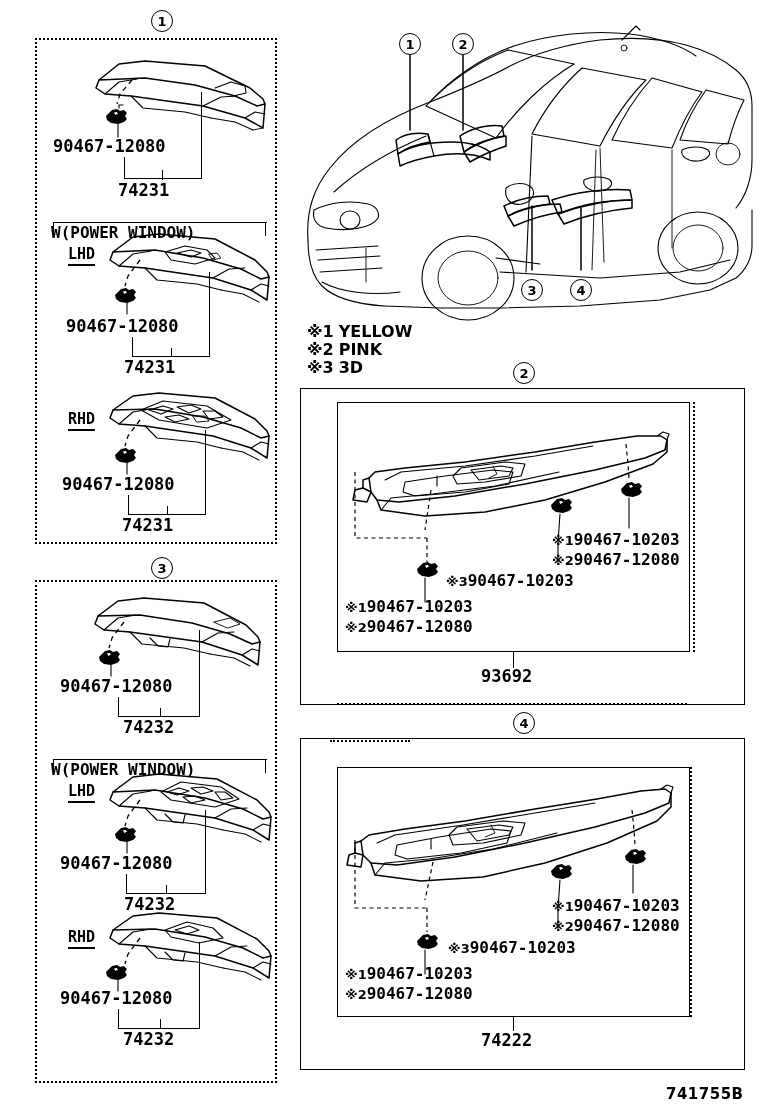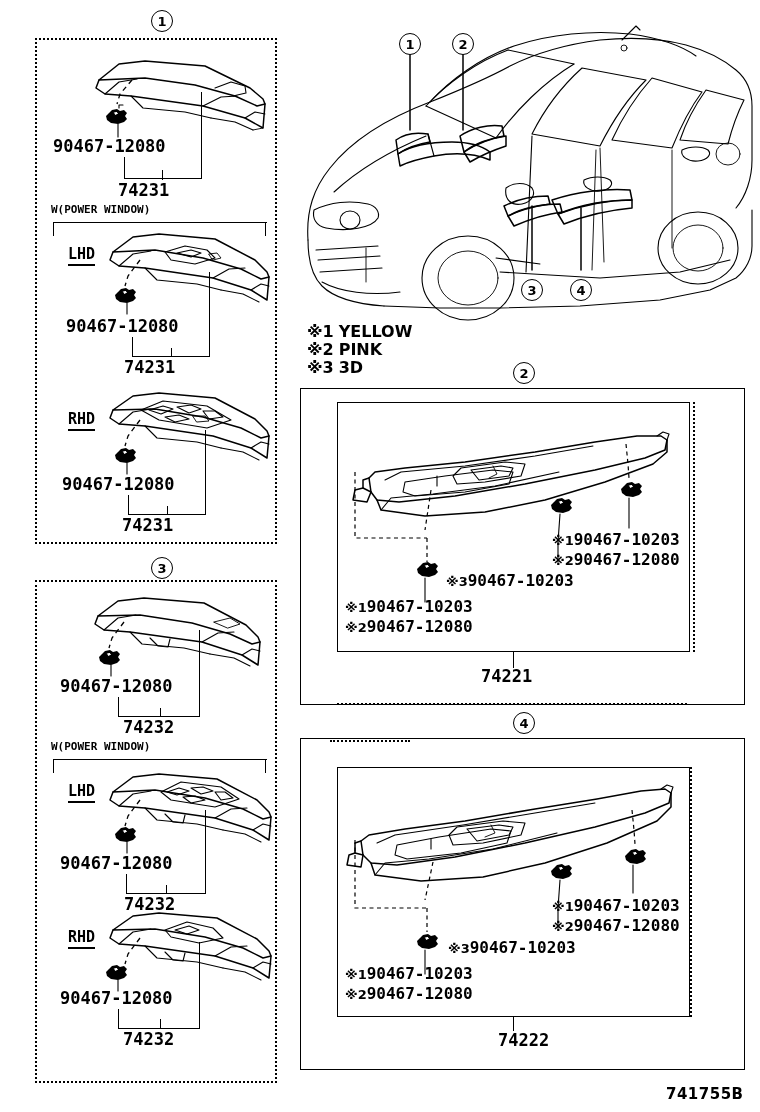--- a/index.html
+++ b/index.html
@@ -35,8 +35,9 @@
     white-space:nowrap; font-family:"DejaVu Sans Mono","Liberation Mono",monospace;
   }
   .lbl {                        
-    position:absolute; font-size:11px; font-weight:bold; white-space:nowrap;
+    position:absolute; font-size:16px; font-weight:bold; white-space:nowrap;
     font-family:"DejaVu Sans Mono","Liberation Mono",monospace;
+    margin-top:20px;
   }
   .hand {                       
     position:absolute; font-size:15px; font-weight:bold; white-space:nowrap;

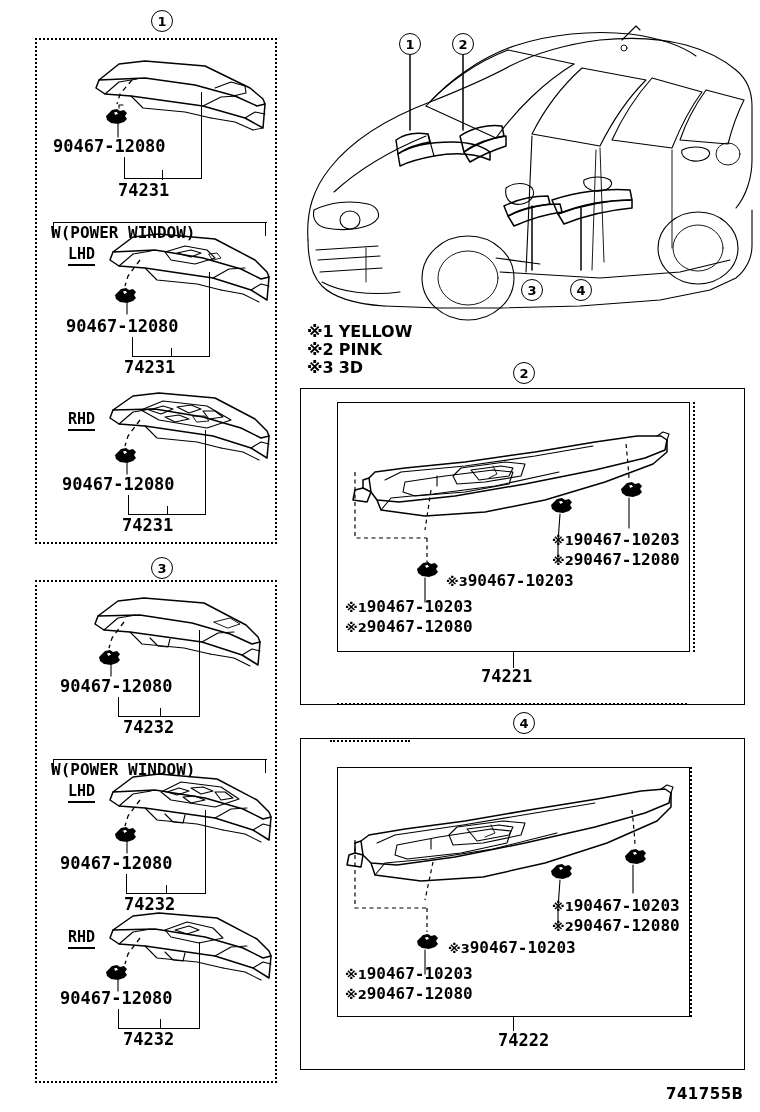--- a/index.html
+++ b/index.html
@@ -437,7 +437,7 @@
     <span class="st">※2</span><span>90467-12080</span>
   </div>
   <div class="vline" style="left:513px; top:652px; height:16px;"></div>
-  <div class="pn" style="left:481px; top:666px;">74221</div>
+  <div class="pn" style="left:481px; top:666px;">93692</div>
 
   <div class="badge" style="left:513px; top:712px;">
     <span>4</span>

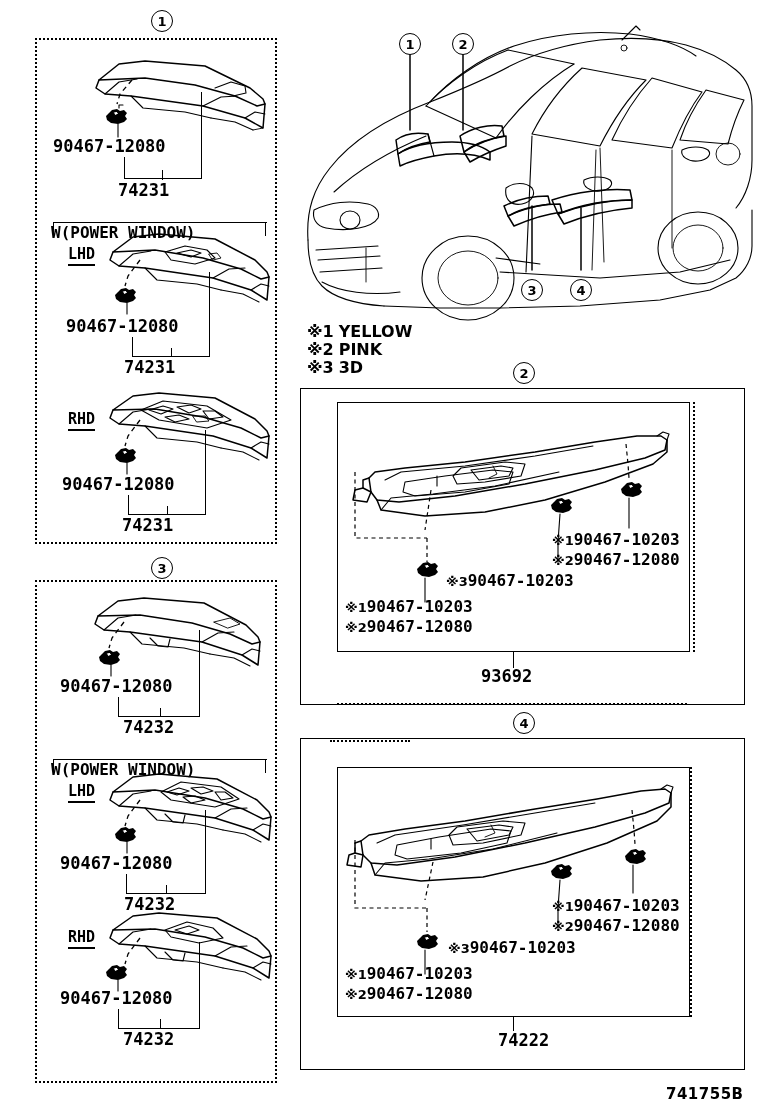--- a/index.html
+++ b/index.html
@@ -510,7 +510,7 @@
     <span class="st">※2</span><span>90467-12080</span>
   </div>
   <div class="vline" style="left:513px; top:1017px; height:14px;"></div>
-  <div class="pn" style="left:498px; top:1030px;">74222</div>
+  <div class="pn" style="left:481px; top:1030px;">74222</div>
 
   <div class="ref-code" style="left:666px; top:1085px;">741755B</div>
 

